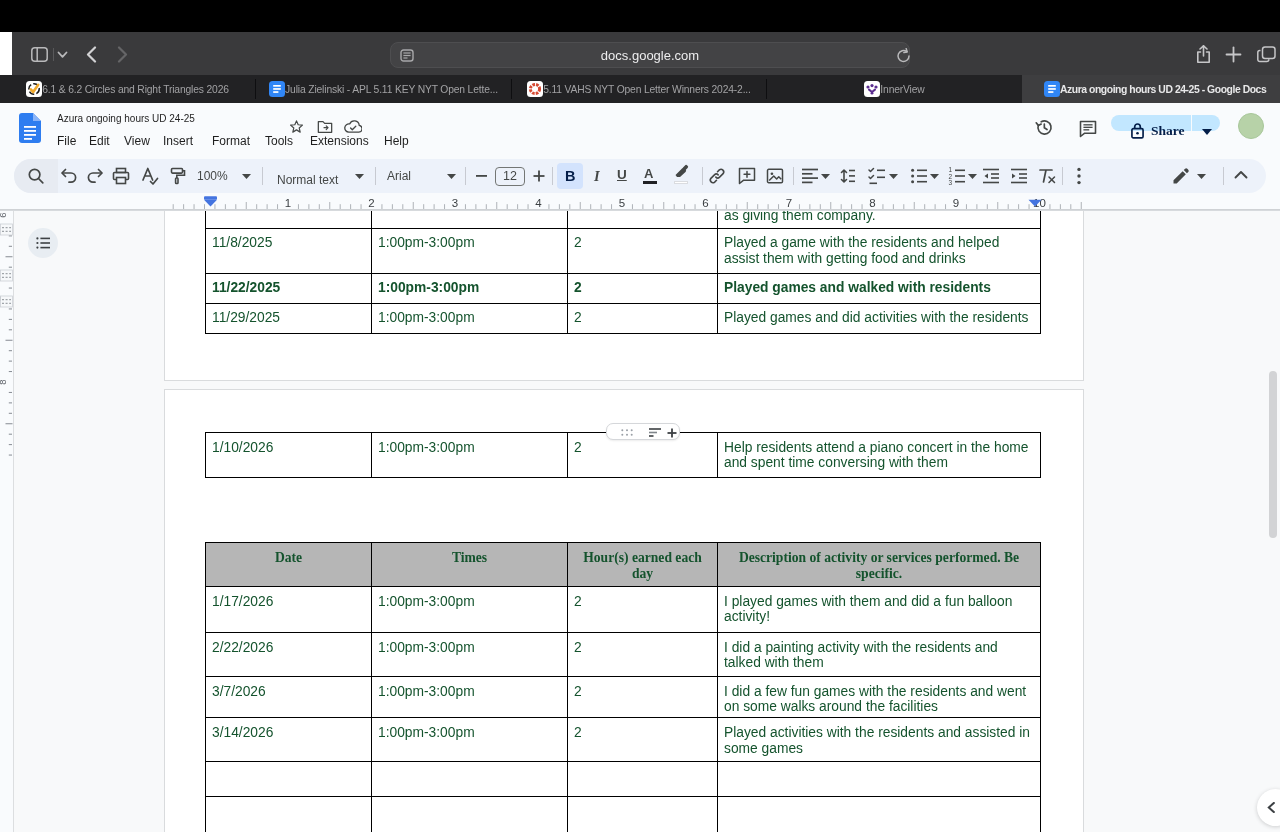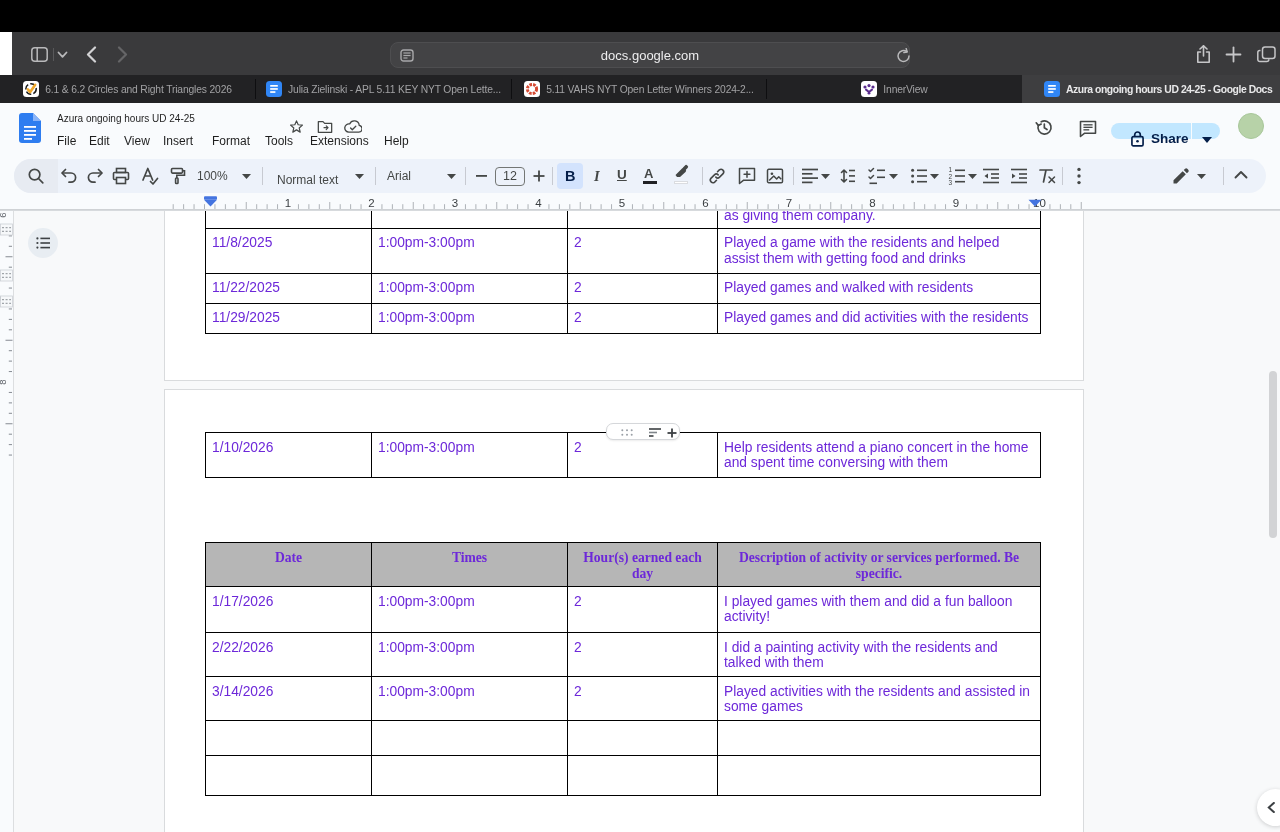--- a/index.html
+++ b/index.html
@@ -10,7 +10,7 @@
   #blackbar { left:0; top:0; width:1280px; height:32px; background:#000; }
   #sftoolbar { left:0; top:32px; width:1280px; height:43px; background:#3a3a3c;margin-left:12px; }
   #tabbar { left:0; top:75px; width:1280px; height:28px; background:#222224; }
-  .tab { position:absolute; top:0; height:28px; display:flex; align-items:center; justify-content:center; gap:6px; color:#a2a2a4; font-size:10.3px; letter-spacing:-0.15px; white-space:nowrap; overflow:hidden; }
+  .tab { position:absolute; top:0; height:28px; display:flex; align-items:center; justify-content:center; gap:0; color:#a2a2a4; font-size:10.3px; letter-spacing:-0.15px; white-space:nowrap; overflow:hidden; }
   .tab.active { background:#3e3e40; color:#e4e4e5; justify-content:flex-start; padding-left:22px; }
   .tabsep { position:absolute; top:4px; height:20px; width:1px; background:#0e0e10; }
   .favicon { width:16px; height:16px; border-radius:3.5px; flex:0 0 16px; position:relative; }

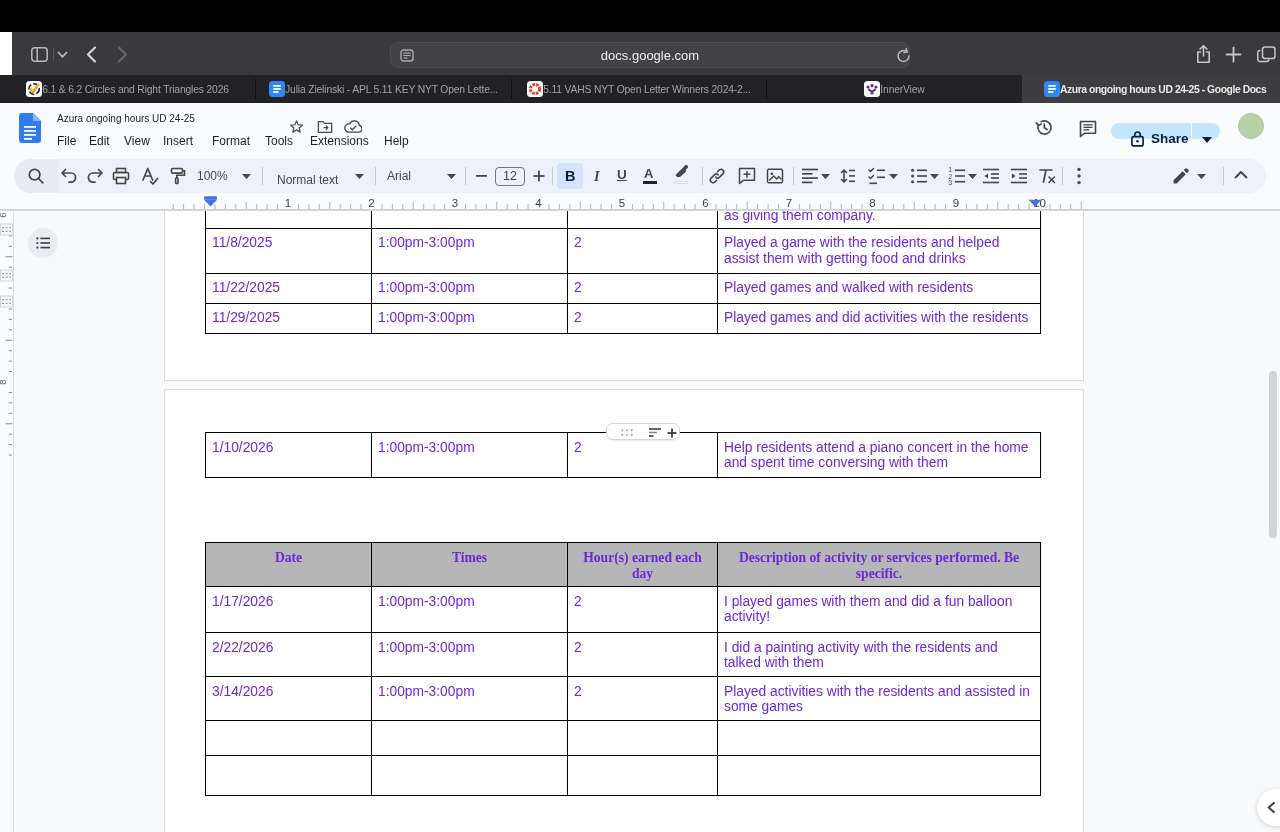--- a/index.html
+++ b/index.html
@@ -19,7 +19,7 @@
   #docshead { left:0; top:103px; width:1280px; height:90px; background:#f9fbfd; }
   #doctitle { position:absolute; left:57px; top:10px; font-size:10px; color:#1f1f1f; }
   .menuitem { position:absolute; top:31px; font-size:12px; color:#1f1f1f; }
-  #sharebtn { position:absolute; left:1111px; top:20px; width:109px; height:16px; background:#c2e7ff; border-radius:16px; }
+  #sharebtn { position:absolute; left:1111px; top:12px; width:109px; height:16px; background:#c2e7ff; border-radius:16px;font-family:Liberation Serif, serif; }
   #avatar { position:absolute; left:1238px; top:10px; width:26px; height:26px; border-radius:50%; background:#b7d2a8; border:1px solid #a8c79a; }
   
   #toolbar { left:14px; top:159px; width:1252px; height:34px; background:#edf2fa; border-radius:17px; }

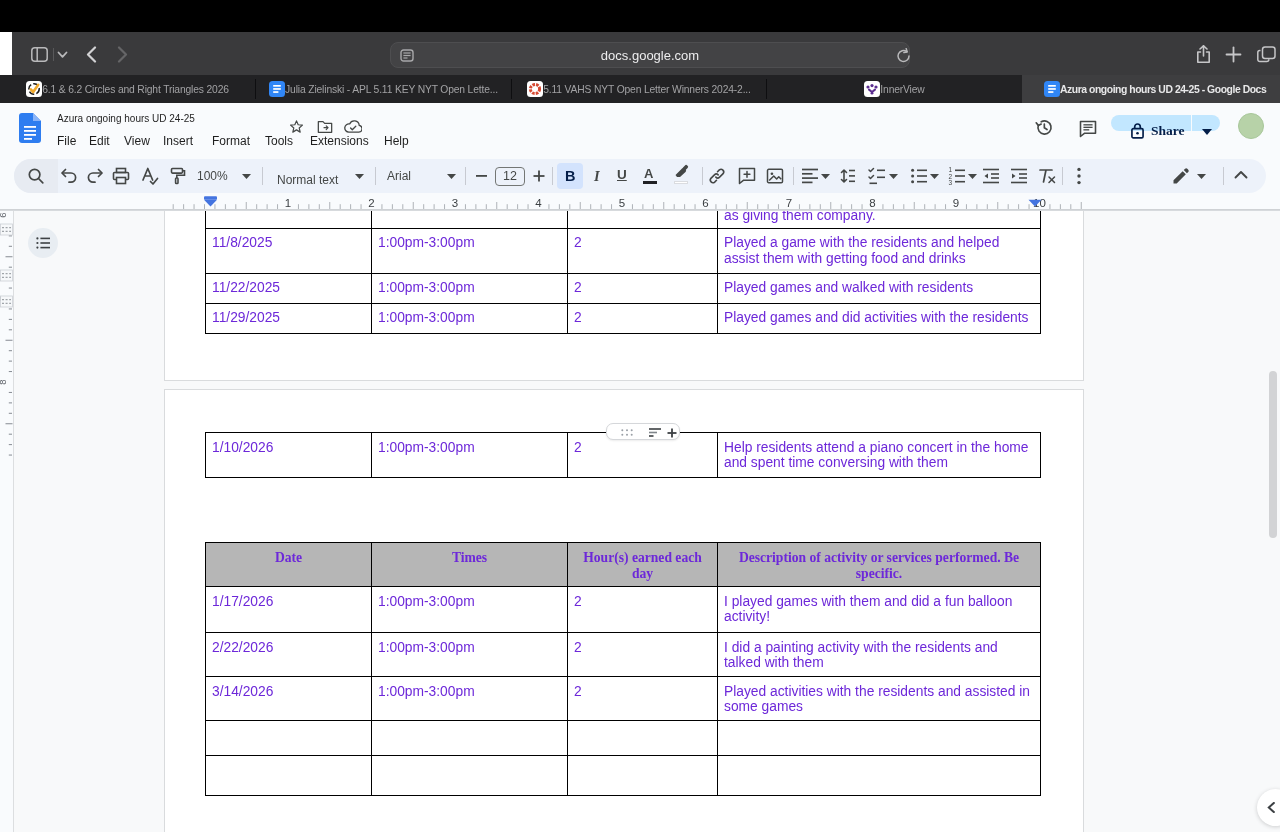--- a/index.html
+++ b/index.html
@@ -34,7 +34,7 @@
   #page2 { top:178px; height:500px; }
   
   table.doc { border-collapse:collapse; table-layout:fixed; position:absolute; }
-  table.doc td { border:1px solid #000; font-size:13.8px; line-height:15.9px; color:#6d28d9; vertical-align:top; padding:6.5px 5px 2px 6px; overflow:hidden; }
+  table.doc td { border:1px solid #000; font-size:13.8px; line-height:15.9px; color:#14532d; vertical-align:top; padding:6.5px 5px 2px 6px; overflow:hidden; }
   table.doc .c1 { width:166px; }
   table.doc .c2 { width:196px; }
   table.doc .c3 { width:150px; }

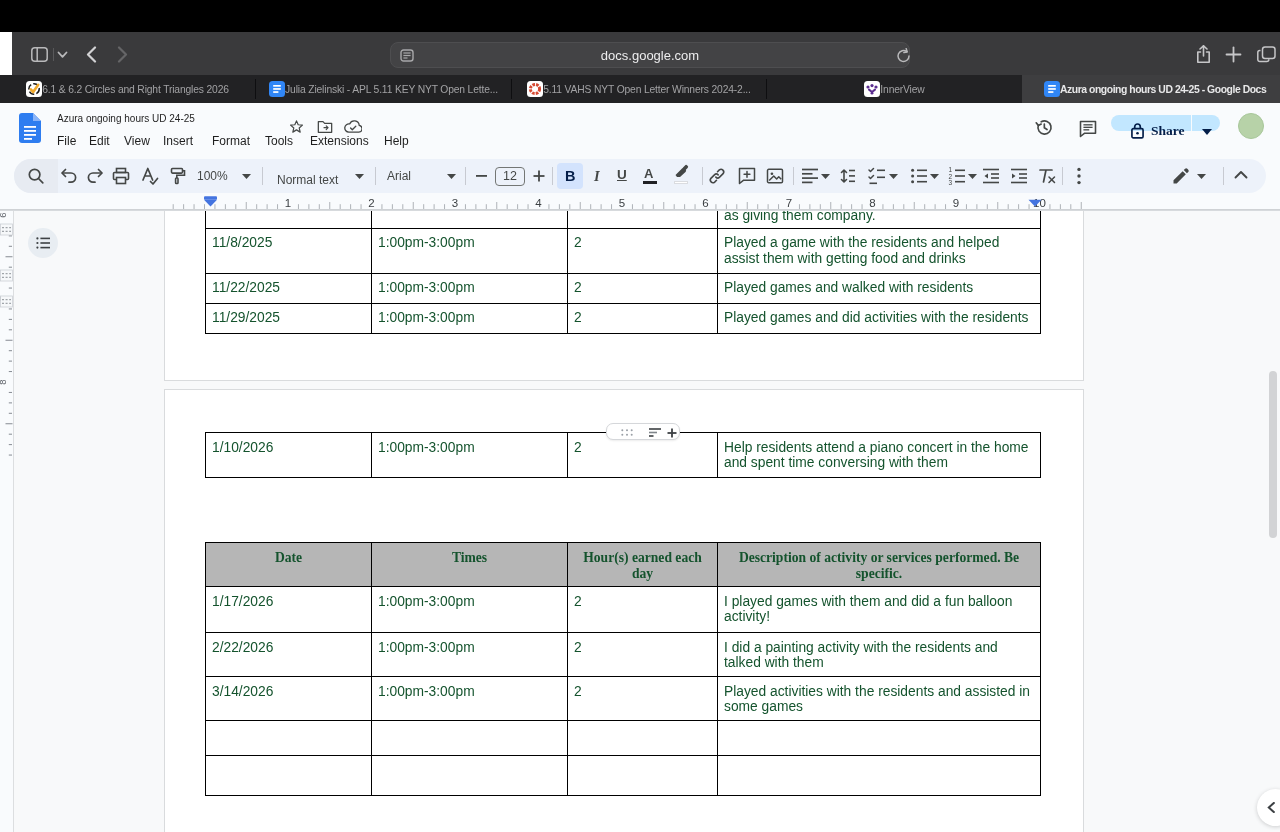--- a/index.html
+++ b/index.html
@@ -397,7 +397,7 @@
       <td class="c3">2</td>
       <td class="c4">Played a game with the residents and helped<br>assist them with getting food and drinks</td>
     </tr>
-    <tr style="height:30px;">
+    <tr style="height:30px;font-weight:bold;">
       <td class="c1">11/22/2025</td>
       <td class="c2">1:00pm-3:00pm</td>
       <td class="c3">2</td>

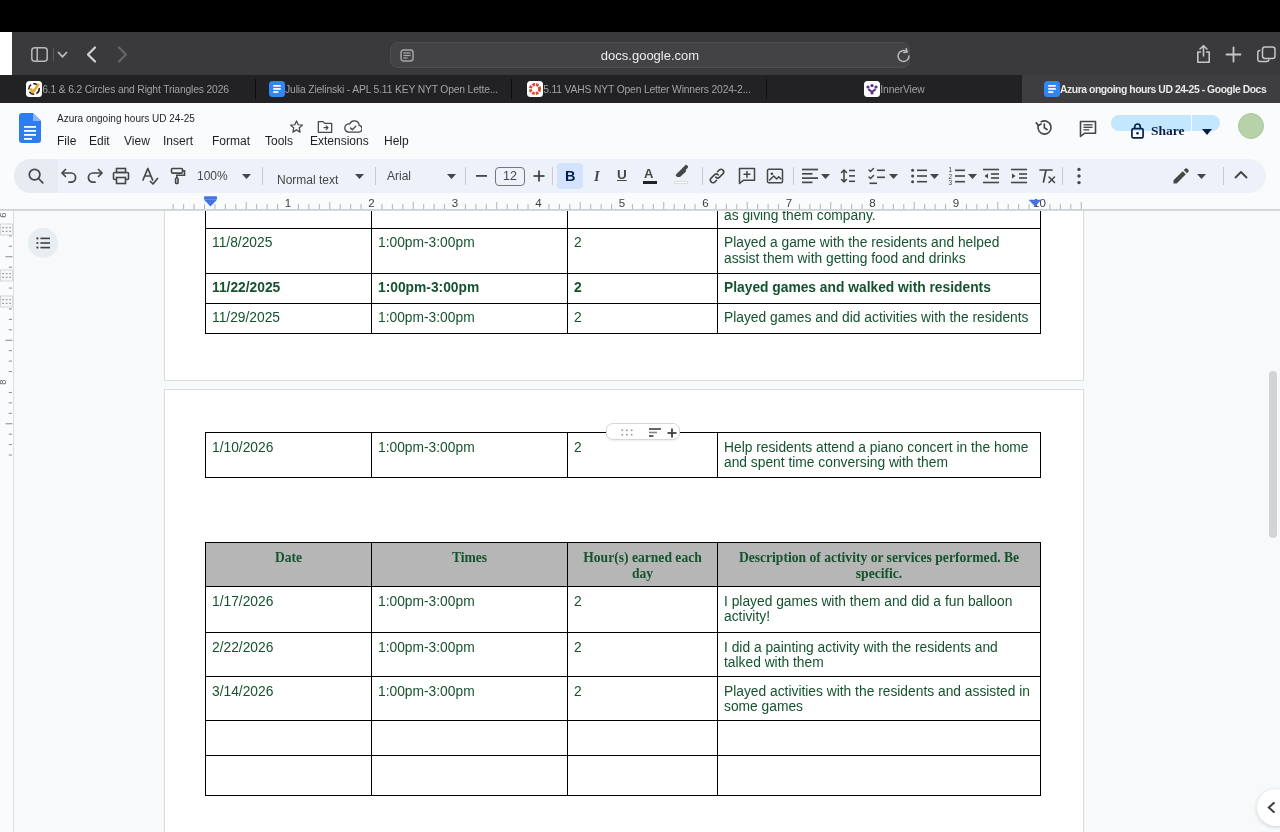--- a/index.html
+++ b/index.html
@@ -443,6 +443,12 @@
       <td class="c3">2</td>
       <td class="c4">I did a painting activity with the residents and<br>talked with them</td>
     </tr>
+    <tr style="height:41px;">
+      <td class="c1">3/7/2026</td>
+      <td class="c2">1:00pm-3:00pm</td>
+      <td class="c3">2</td>
+      <td class="c4">I did a few fun games with the residents and went<br>on some walks around the facilities</td>
+    </tr>
     <tr style="height:44px;">
       <td class="c1">3/14/2026</td>
       <td class="c2">1:00pm-3:00pm</td>

